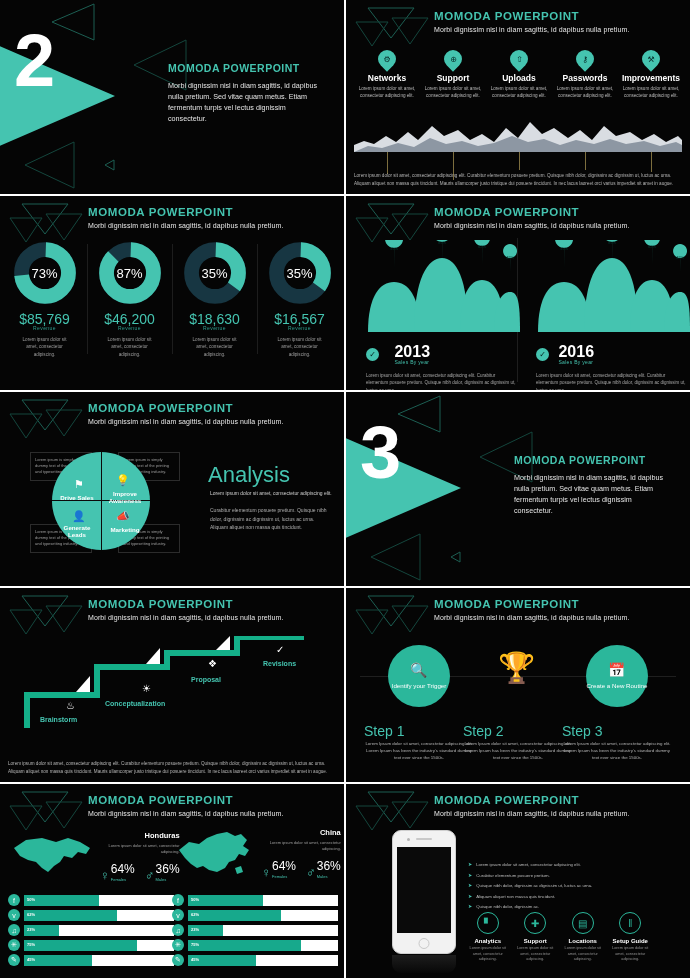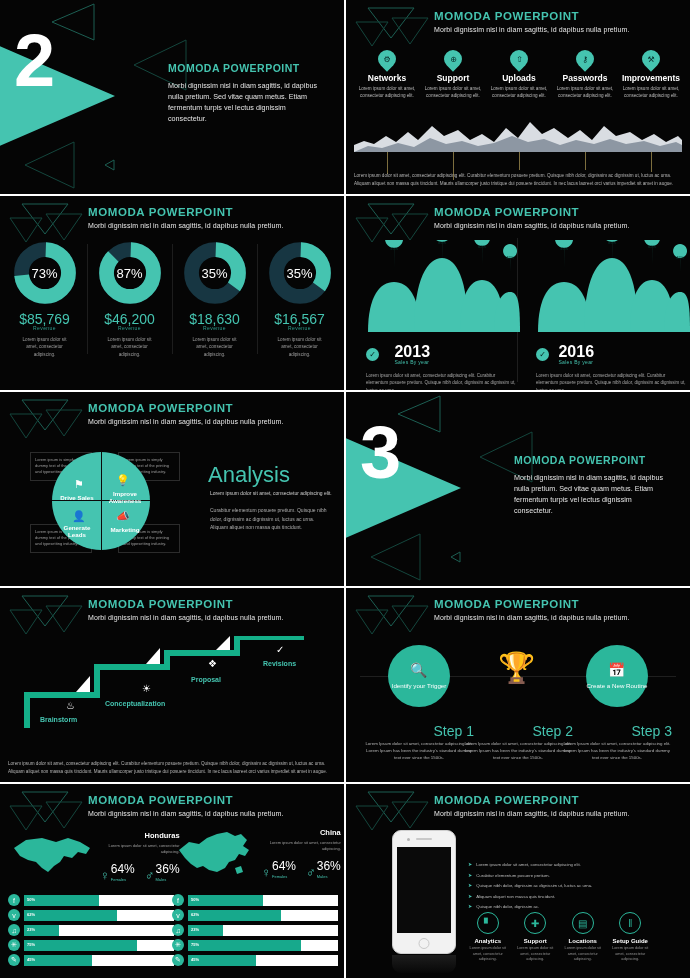--- a/index.html
+++ b/index.html
@@ -139,7 +139,7 @@
   }
   .scirc .ic{font-size:14px;margin-bottom:3px;}
   .trophy{position:absolute; color:#ffffff; font-size:30px;}
-  .step-ttl{position:absolute; color:#45c4b0; font-size:14px; text-align:right; width:110px;}
+  .step-ttl{position:absolute; color:#45c4b0; font-size:14px; text-align:left; width:110px;}
   .step-txt{position:absolute; color:#b4b4b4; font-size:4.4px; line-height:1.6; text-align:center; width:112px;}
 
   

